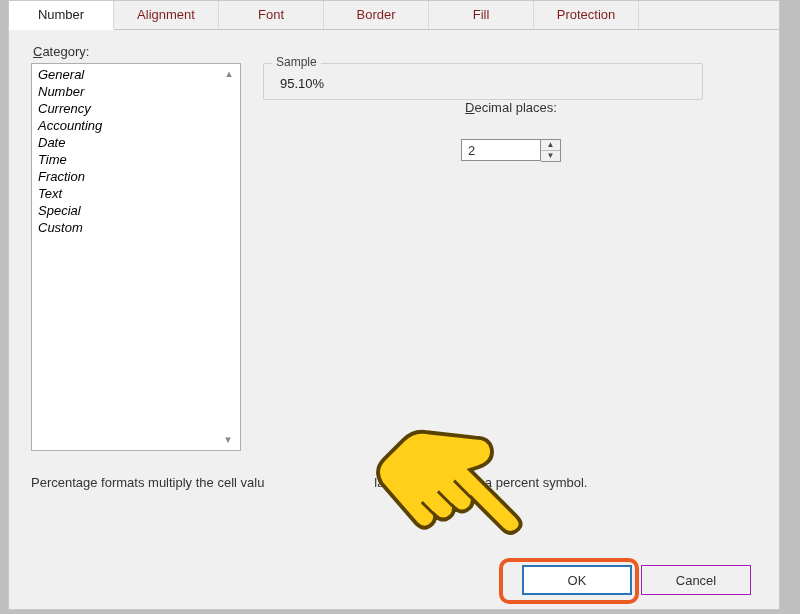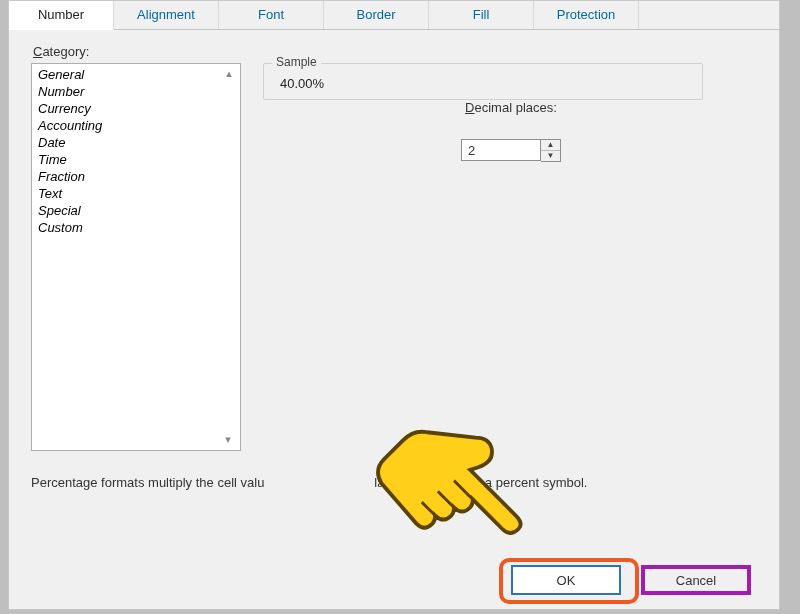--- a/index.html
+++ b/index.html
@@ -8,7 +8,7 @@
     .dialog { background: #f0f0f0; width: 772px; height: 610px; margin-left: 8px; position: relative; border: 1px solid #c8c8c8; }
 
     .tabs { display: flex; border-bottom: 1px solid #c5c5c5; background: #f0f0f0; }
-    .tab { padding: 6px 0; width: 105px; text-align: center; border-right: 1px solid #d8d8d8; cursor: pointer; font-size: 13px; color: #0369a1; }
+    .tab { padding: 6px 0; width: 105px; text-align: center; border-right: 1px solid #d8d8d8; cursor: pointer; font-size: 13px; color: #7f1d1d; }
     .tab.active { background: #fff; border-bottom: 2px solid #fff; margin-bottom: -1px; font-weight: 400; color: #222; }
 
     .body { padding: 14px 22px 0 22px; }

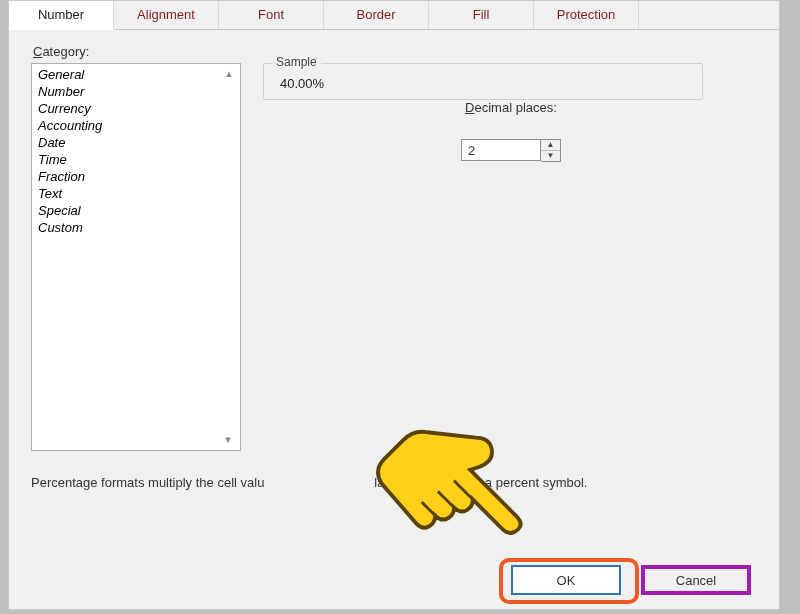--- a/index.html
+++ b/index.html
@@ -92,7 +92,7 @@
       <div class="right-col">
         <div class="sample-group">
           <div class="sample-legend">Sample</div>
-          <div class="sample-value">40.00%</div>
+          <div class="sample-value">95.10%</div>
         </div>
 
         <div class="decimal-row">

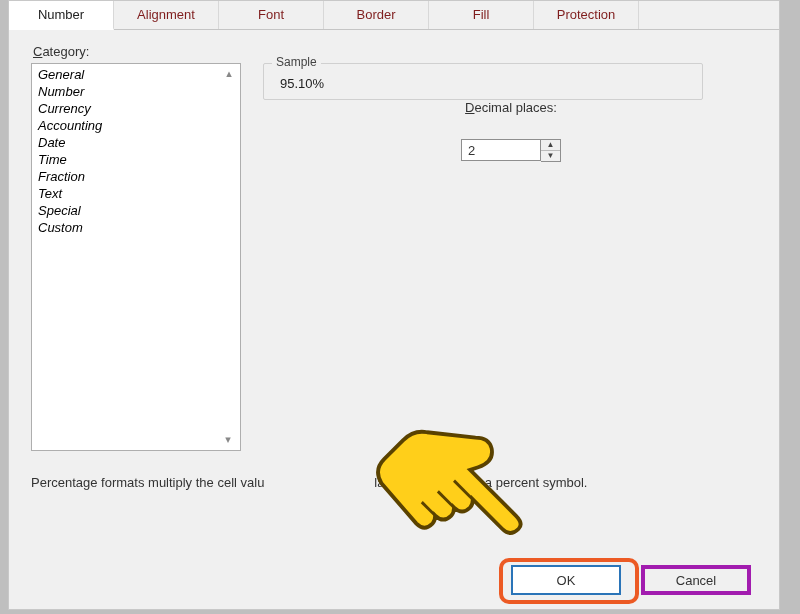--- a/index.html
+++ b/index.html
@@ -41,7 +41,7 @@
 
     .desc-text { margin-top: 26px; margin-left: 0; font-size: 13px; color: #333; max-width: 720px; }
 
-    .btn-row { position: absolute; bottom: 14px; right: 28px; display: flex; gap: 20px; align-items: center; }
+    .btn-row { position: absolute; bottom: 14px; right: 28px; display: flex; gap: 9px; align-items: center; }
     .btn { width: 110px; height: 30px; border: 4px solid #a21caf; background: #f0f0f0; font-size: 13px; cursor: pointer; }
     .btn.ok { border: 2px solid #2a74b8; background: #fff; }
 

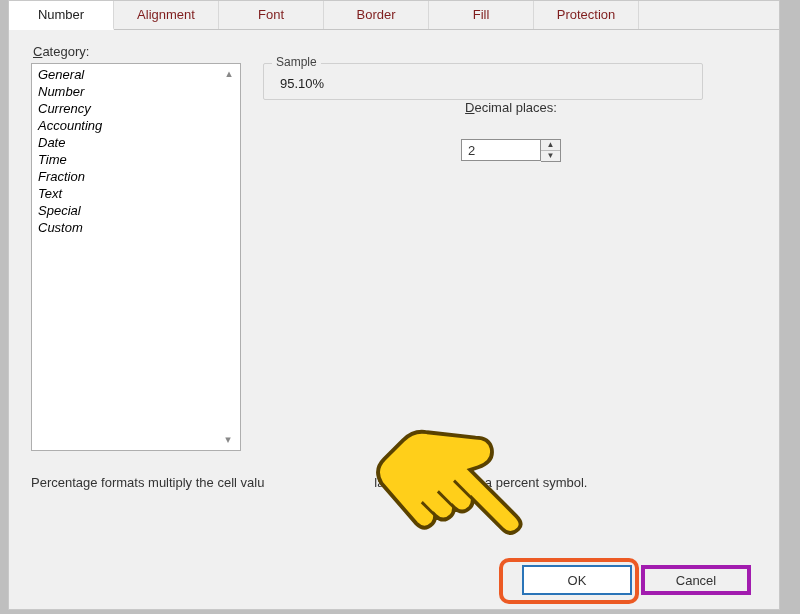--- a/index.html
+++ b/index.html
@@ -42,7 +42,7 @@
     .desc-text { margin-top: 26px; margin-left: 0; font-size: 13px; color: #333; max-width: 720px; }
 
     .btn-row { position: absolute; bottom: 14px; right: 28px; display: flex; gap: 9px; align-items: center; }
-    .btn { width: 110px; height: 30px; border: 4px solid #a21caf; background: #f0f0f0; font-size: 13px; cursor: pointer; }
+    .btn { width: 110px; height: 30px; border: 1px solid #a21caf; background: #f0f0f0; font-size: 13px; cursor: pointer; }
     .btn.ok { border: 2px solid #2a74b8; background: #fff; }
 
     .highlight { position: absolute; bottom: 5px; right: 140px; width: 140px; height: 46px; border: 4px solid #ec5a24; border-radius: 10px; pointer-events: none; }

